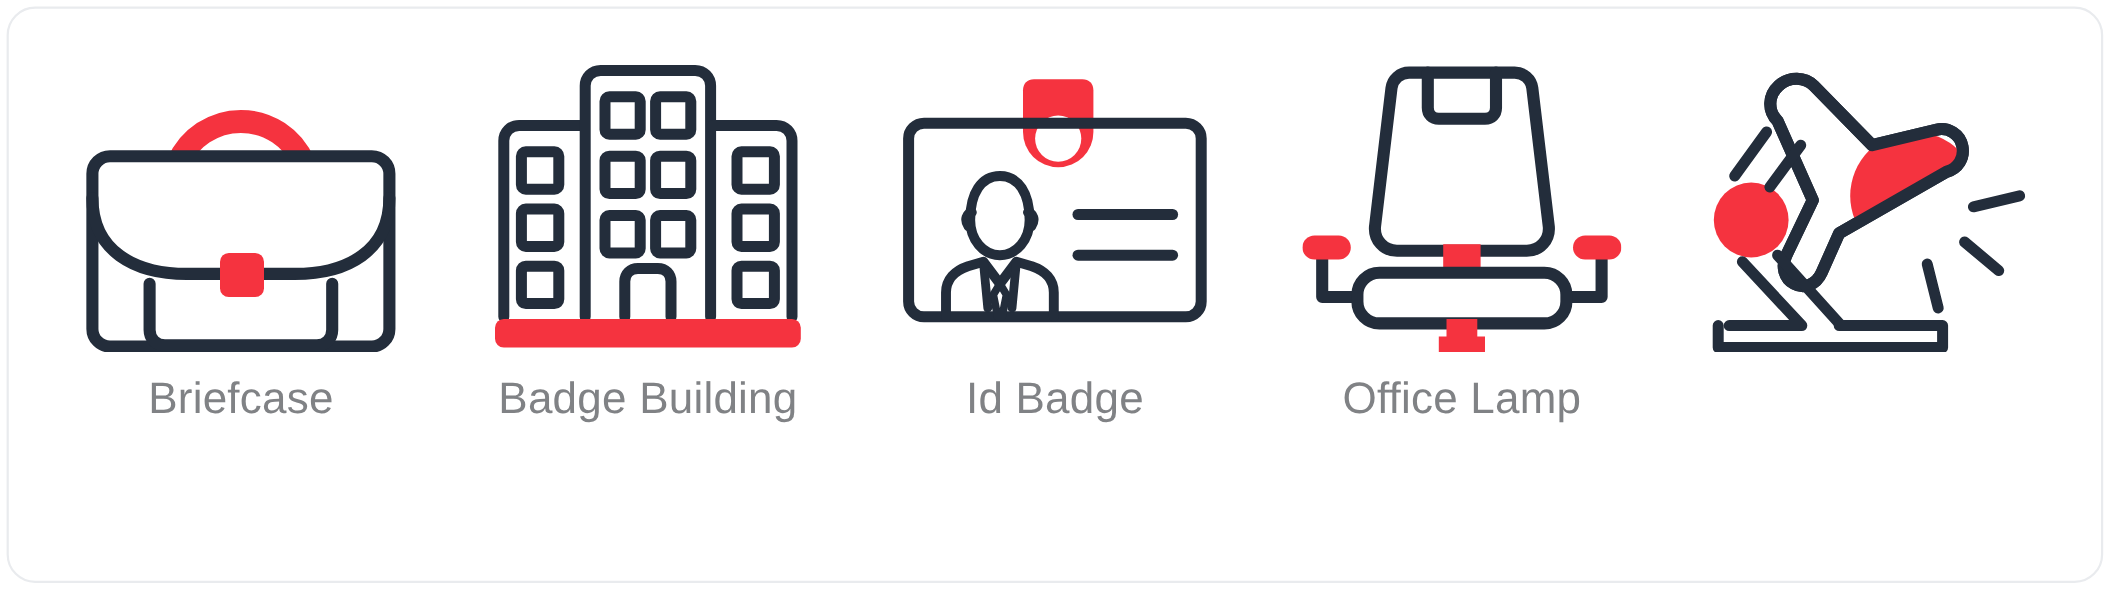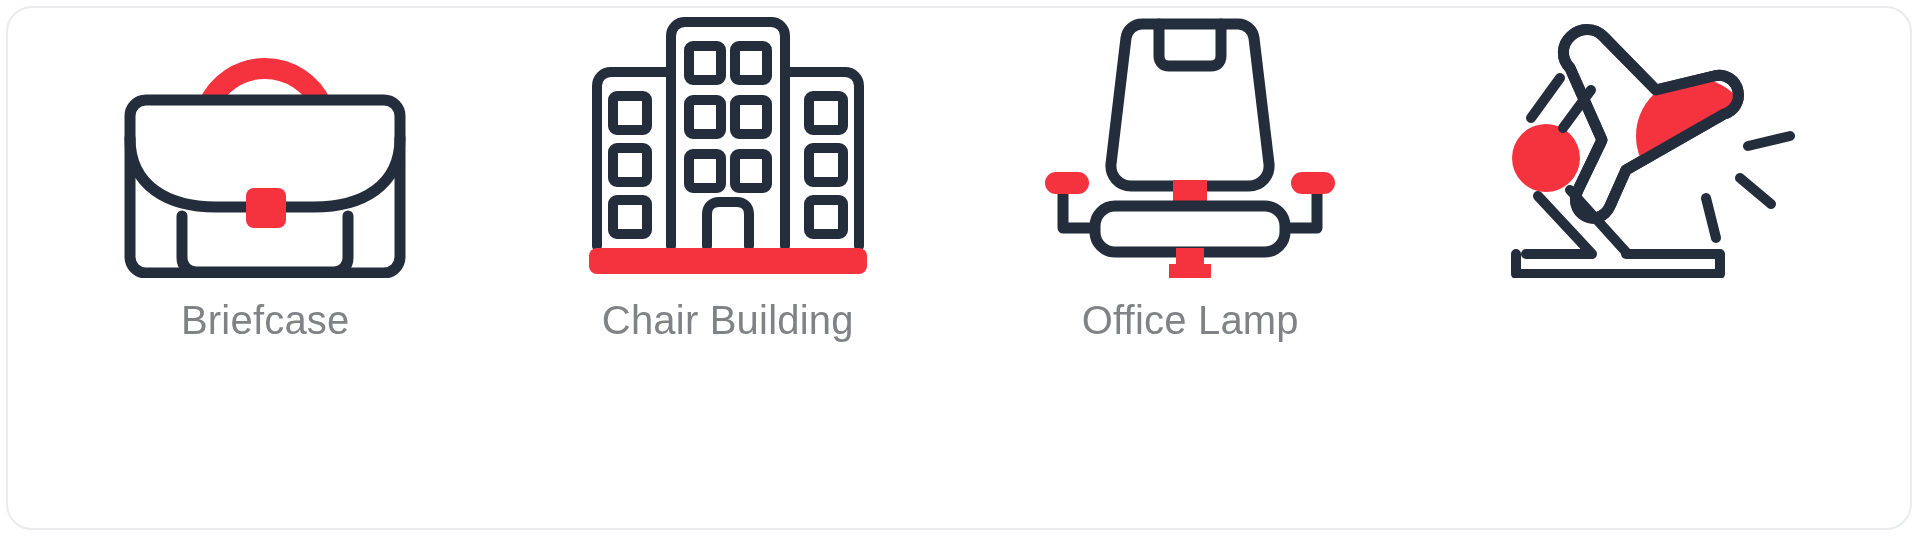--- a/index.html
+++ b/index.html
@@ -43,6 +43,7 @@
     flex-direction: column;
     align-items: center;
     justify-content: flex-start;
+    padding-top: 42px;
   }
   .icon-art {
     width: 290px;

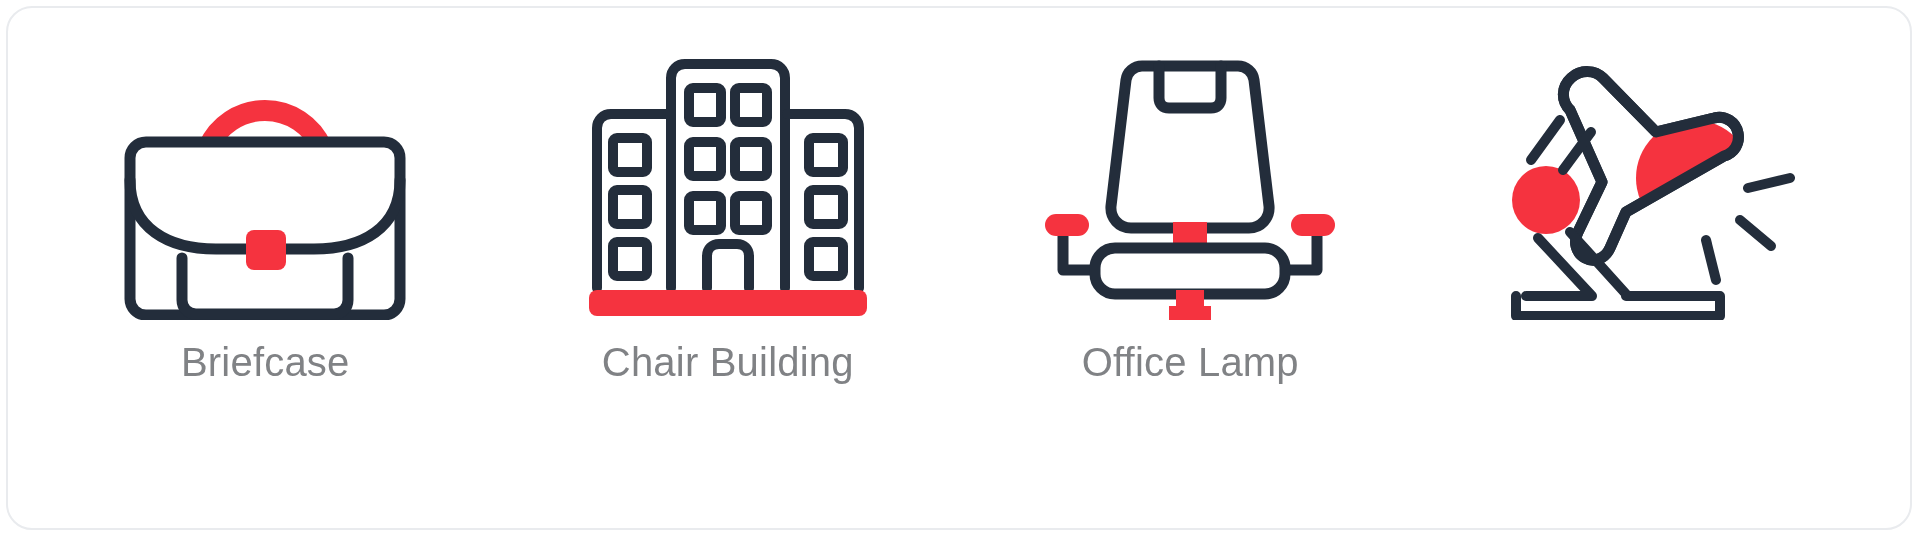--- a/index.html
+++ b/index.html
@@ -108,7 +108,7 @@
 
         <rect x="6" y="240" width="278" height="26" rx="8" ry="8" fill="#f5333f"></rect>
       </svg>
-      <div class="icon-label">Chair Building</div>
+      <div class="icon-label">Badge Building</div>
     </div>
 
 

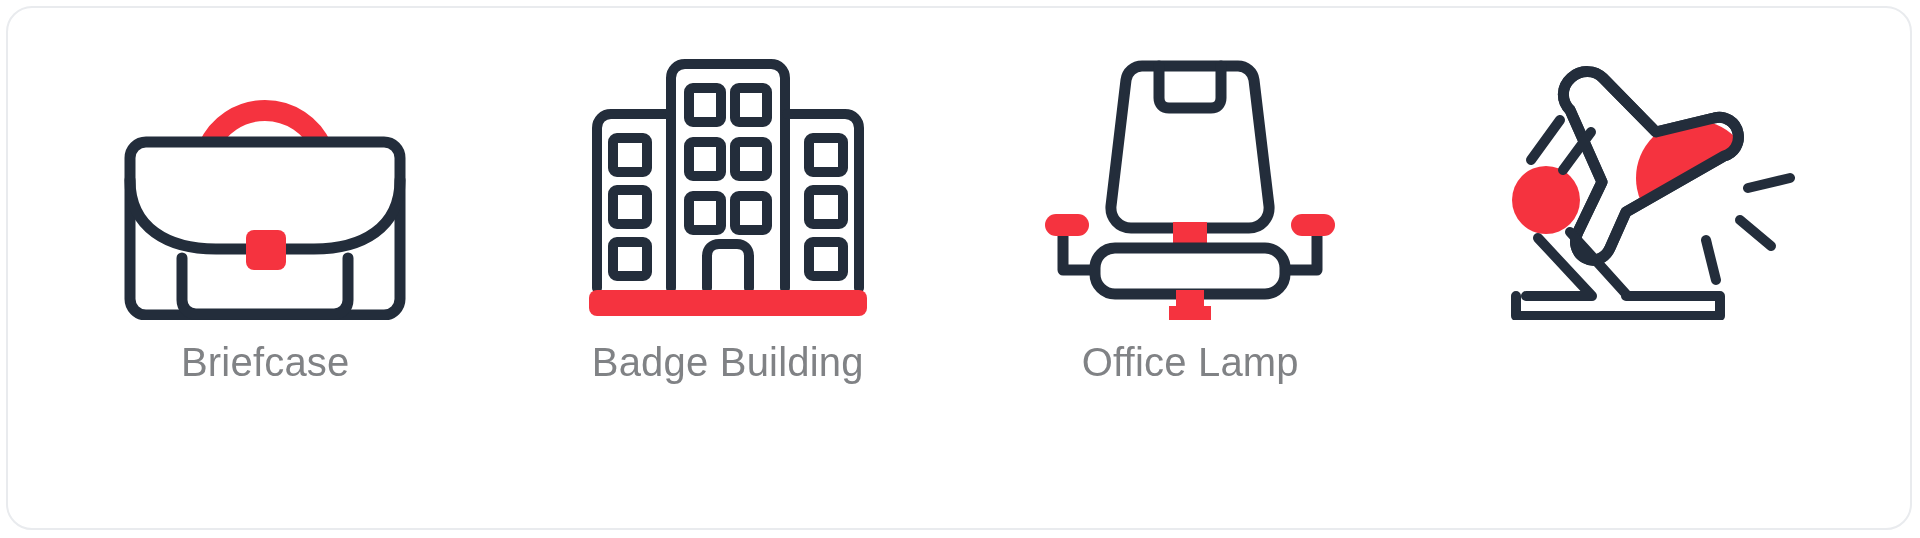--- a/index.html
+++ b/index.html
@@ -111,6 +111,29 @@
       <div class="icon-label">Badge Building</div>
     </div>
 
+    <div class="icon-cell">
+      <svg class="icon-art" viewBox="0 0 290 270">
+
+        <path d="M126 22 L170 22 C176 22 180 26 180 32 L180 70 A22 22 0 0 1 116 70 L116 32 C116 26 120 22 126 22 Z" fill="#f5333f"></path>
+        <circle cx="148" cy="76" r="21" fill="#ffffff"></circle>
+
+        <rect x="12" y="62" width="266" height="176" rx="14" ry="14" fill="none" stroke="#232d3b" stroke-width="10"></rect>
+
+        <path d="M68 150 C68 126 78 110 95 110 C112 110 122 126 122 150 C122 168 110 182 95 182 C80 182 68 168 68 150 Z" fill="none" stroke="#232d3b" stroke-width="9" stroke-linejoin="round"></path>
+
+        <path d="M70 143 C64 143 62 150 66 156 M120 143 C126 143 128 150 124 156" fill="none" stroke="#232d3b" stroke-width="8" stroke-linecap="round"></path>
+
+        <path d="M46 238 L46 216 C46 204 54 196 66 192 L80 188 L95 208 L110 188 L124 192 C136 196 144 204 144 216 L144 238" fill="none" stroke="#232d3b" stroke-width="9" stroke-linejoin="round" stroke-linecap="round"></path>
+
+        <path d="M95 208 L89 218 L93 238 L97 238 L101 218 Z" fill="none" stroke="#232d3b" stroke-width="7" stroke-linejoin="round"></path>
+
+        <path d="M80 188 L84 230 M110 188 L106 230" fill="none" stroke="#232d3b" stroke-width="8" stroke-linecap="round"></path>
+
+        <line x1="166" y1="145" x2="252" y2="145" stroke="#232d3b" stroke-width="10" stroke-linecap="round"></line>
+        <line x1="166" y1="182" x2="252" y2="182" stroke="#232d3b" stroke-width="10" stroke-linecap="round"></line>
+      </svg>
+      <div class="icon-label">Id Badge</div>
+    </div>
 
     <div class="icon-cell">
       <svg class="icon-art" viewBox="0 0 290 270">

